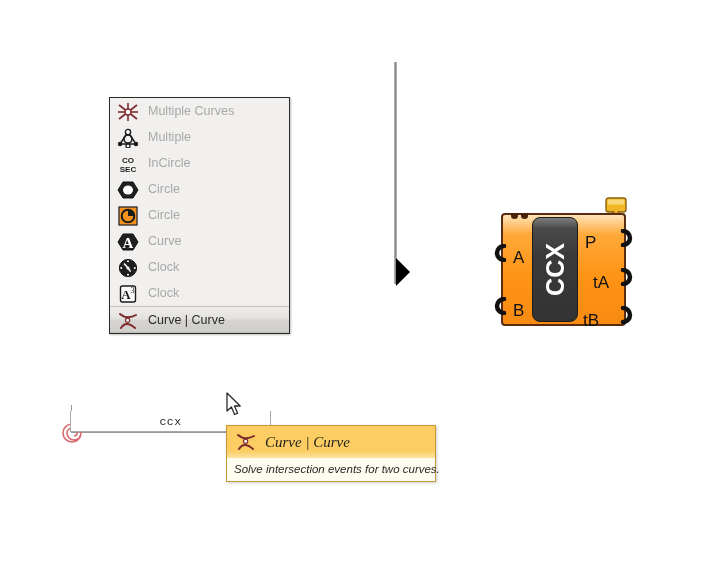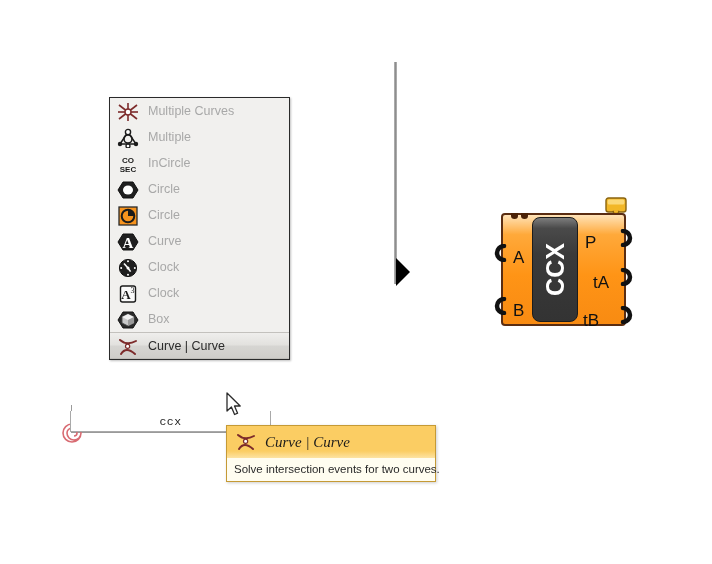--- a/index.html
+++ b/index.html
@@ -380,17 +380,6 @@
     </div>
 
 
-    <div class="menu-item">
-      <span class="ico">
-        <svg width="22" height="20" viewBox="0 0 22 20">
-          <polygon points="6,2 16,2 21,10 16,18 6,18 1,10" fill="#2a2a2a" stroke="#141414" stroke-width="1"></polygon>
-          <polygon points="11,4 17,7 17,13 11,16 5,13 5,7" fill="#c9c9c9" stroke="#4a4a4a" stroke-width="0.9"></polygon>
-          <polygon points="11,4 17,7 11,10 5,7" fill="#f0f0f0"></polygon>
-          <polygon points="11,10 17,7 17,13 11,16" fill="#9a9a9a"></polygon>
-        </svg>
-      </span>
-      <span class="lbl">Box</span>
-    </div>
 
     <div class="menu-item enabled">
       <span class="ico">

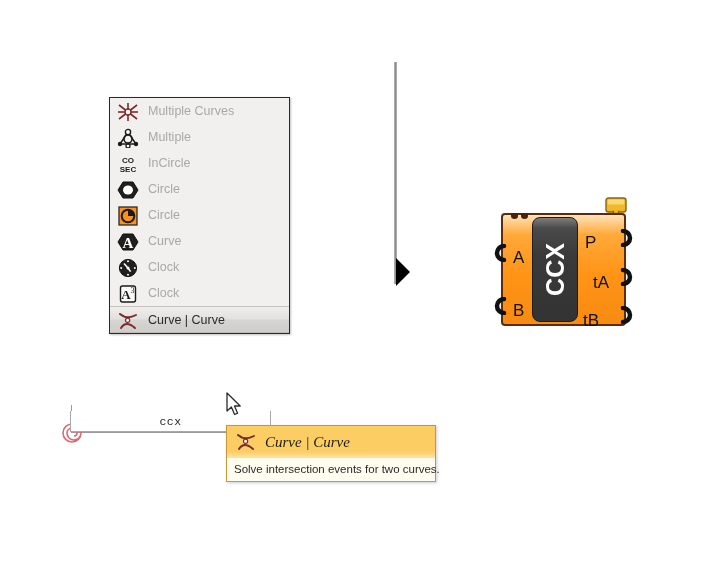--- a/index.html
+++ b/index.html
@@ -178,6 +178,7 @@
     font-size: 11.5px;
     color: #2a2a2a;
     white-space: nowrap;
+    font-style: italic;
   }
 
   

